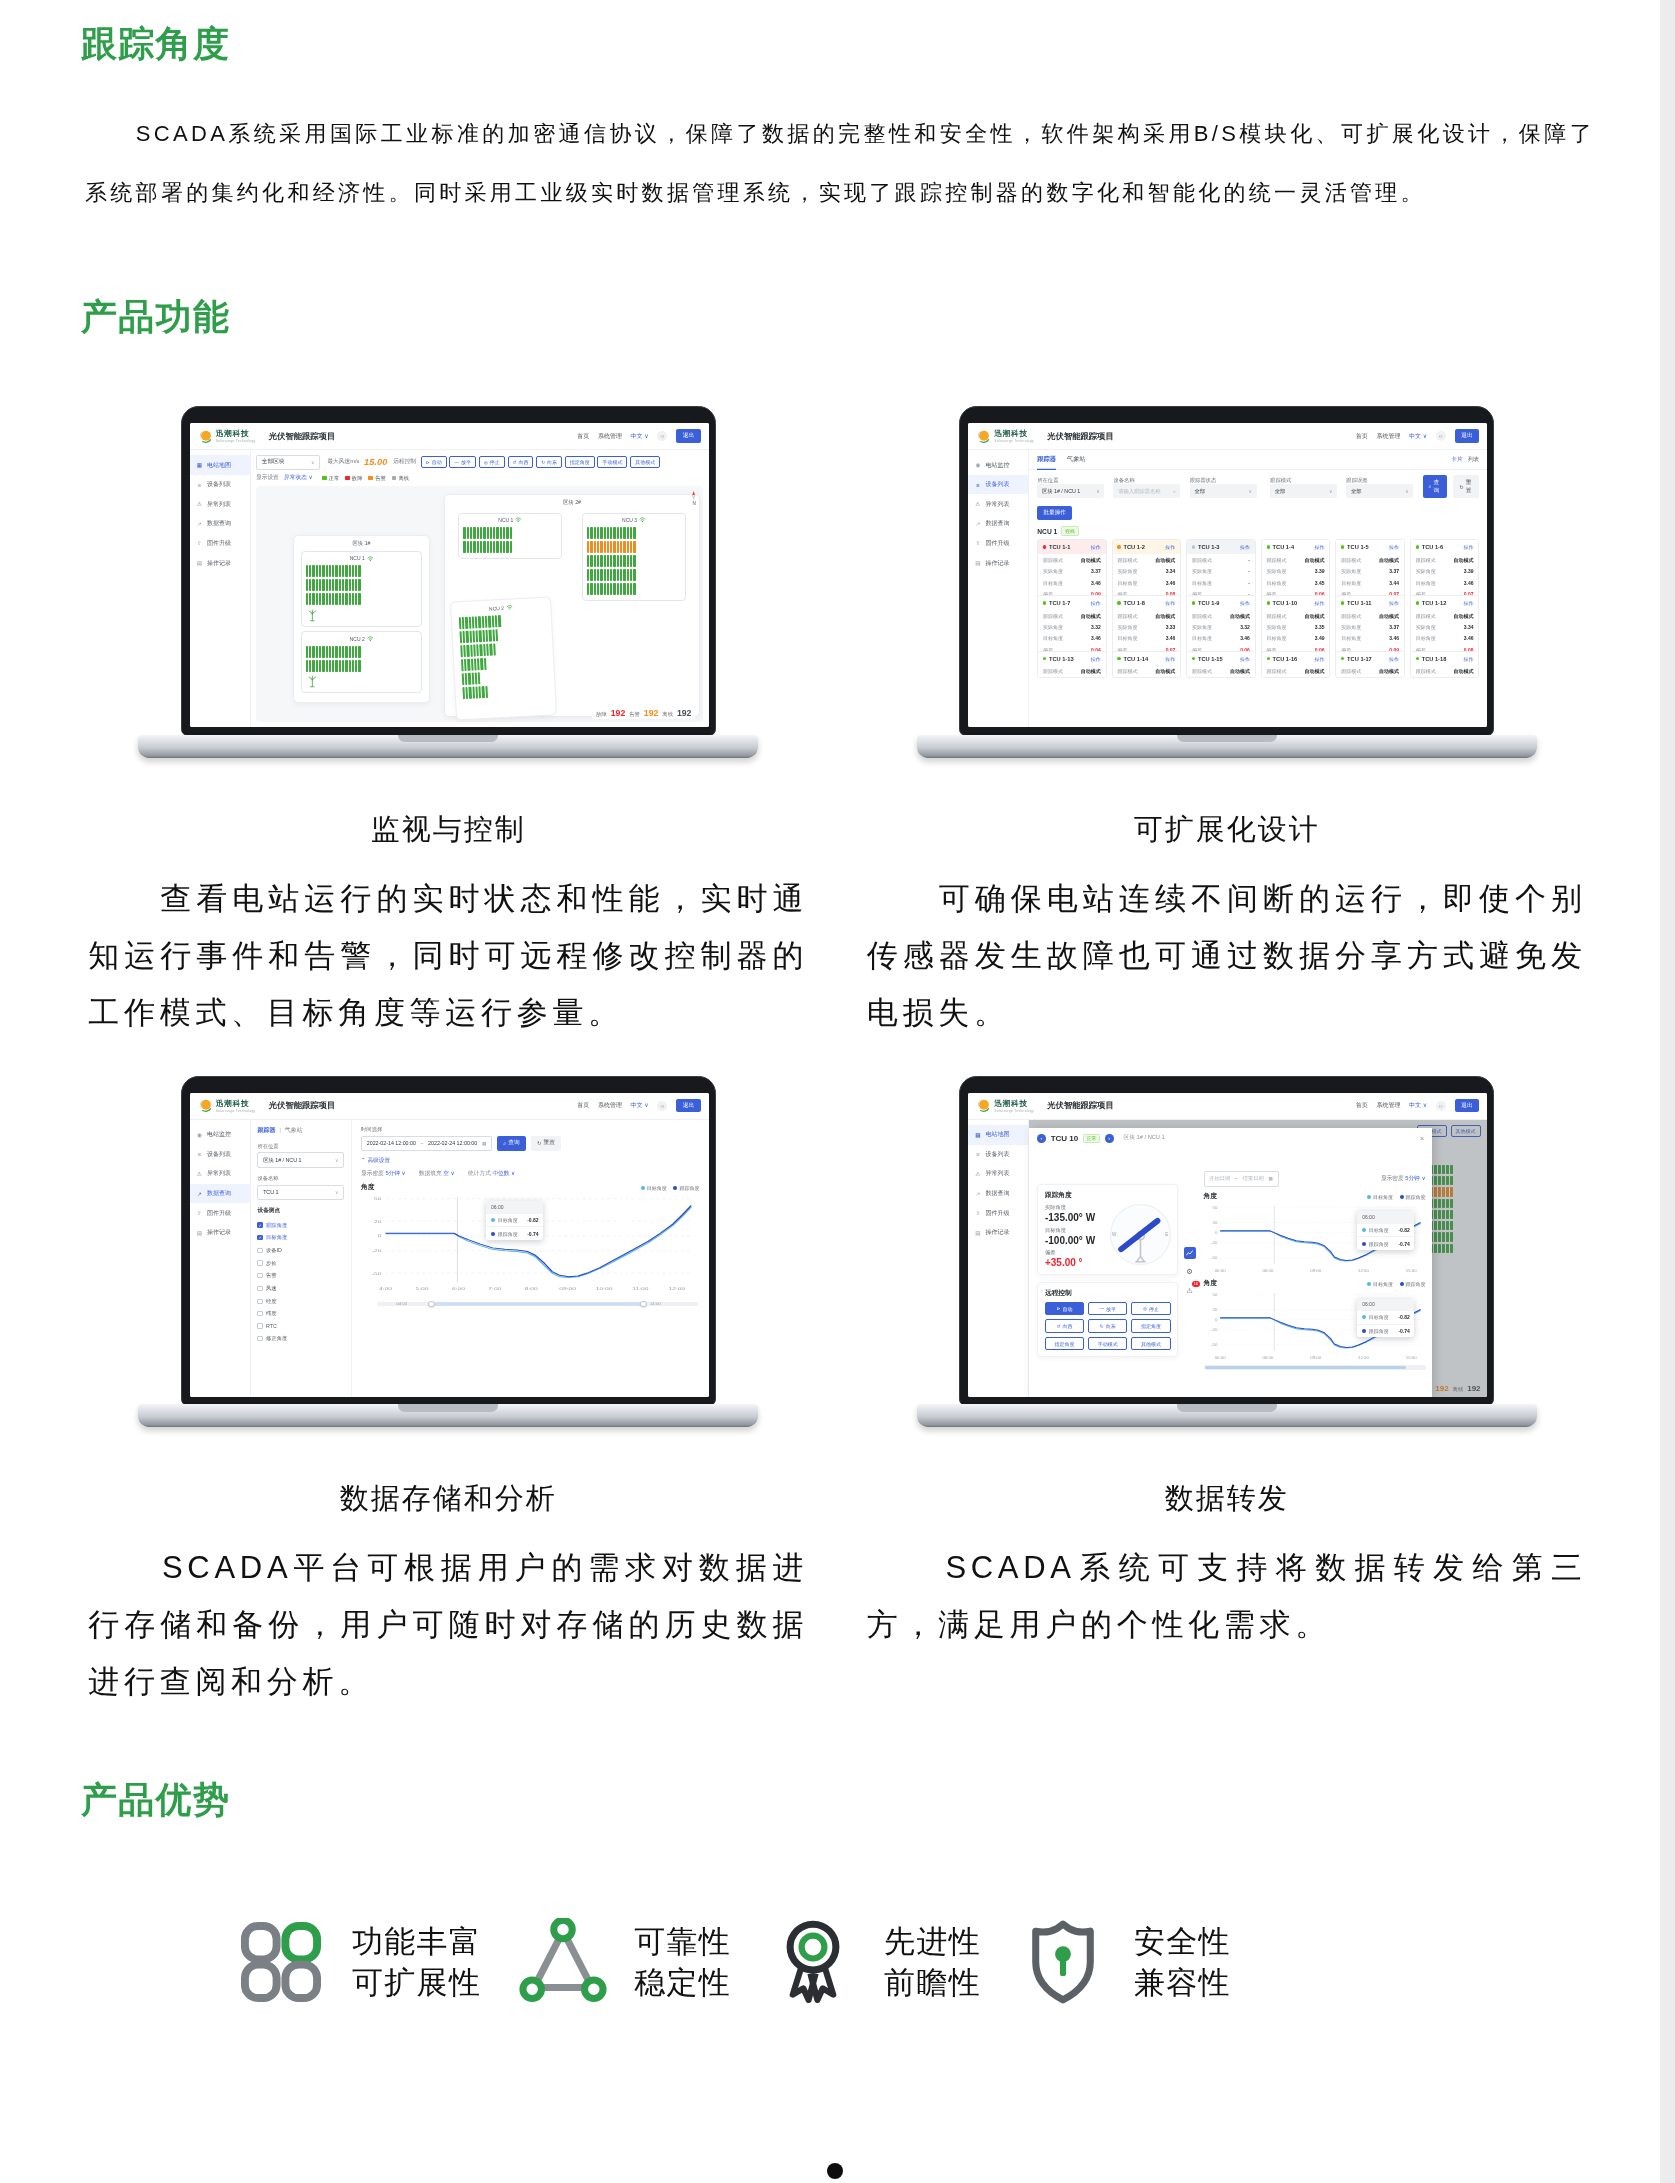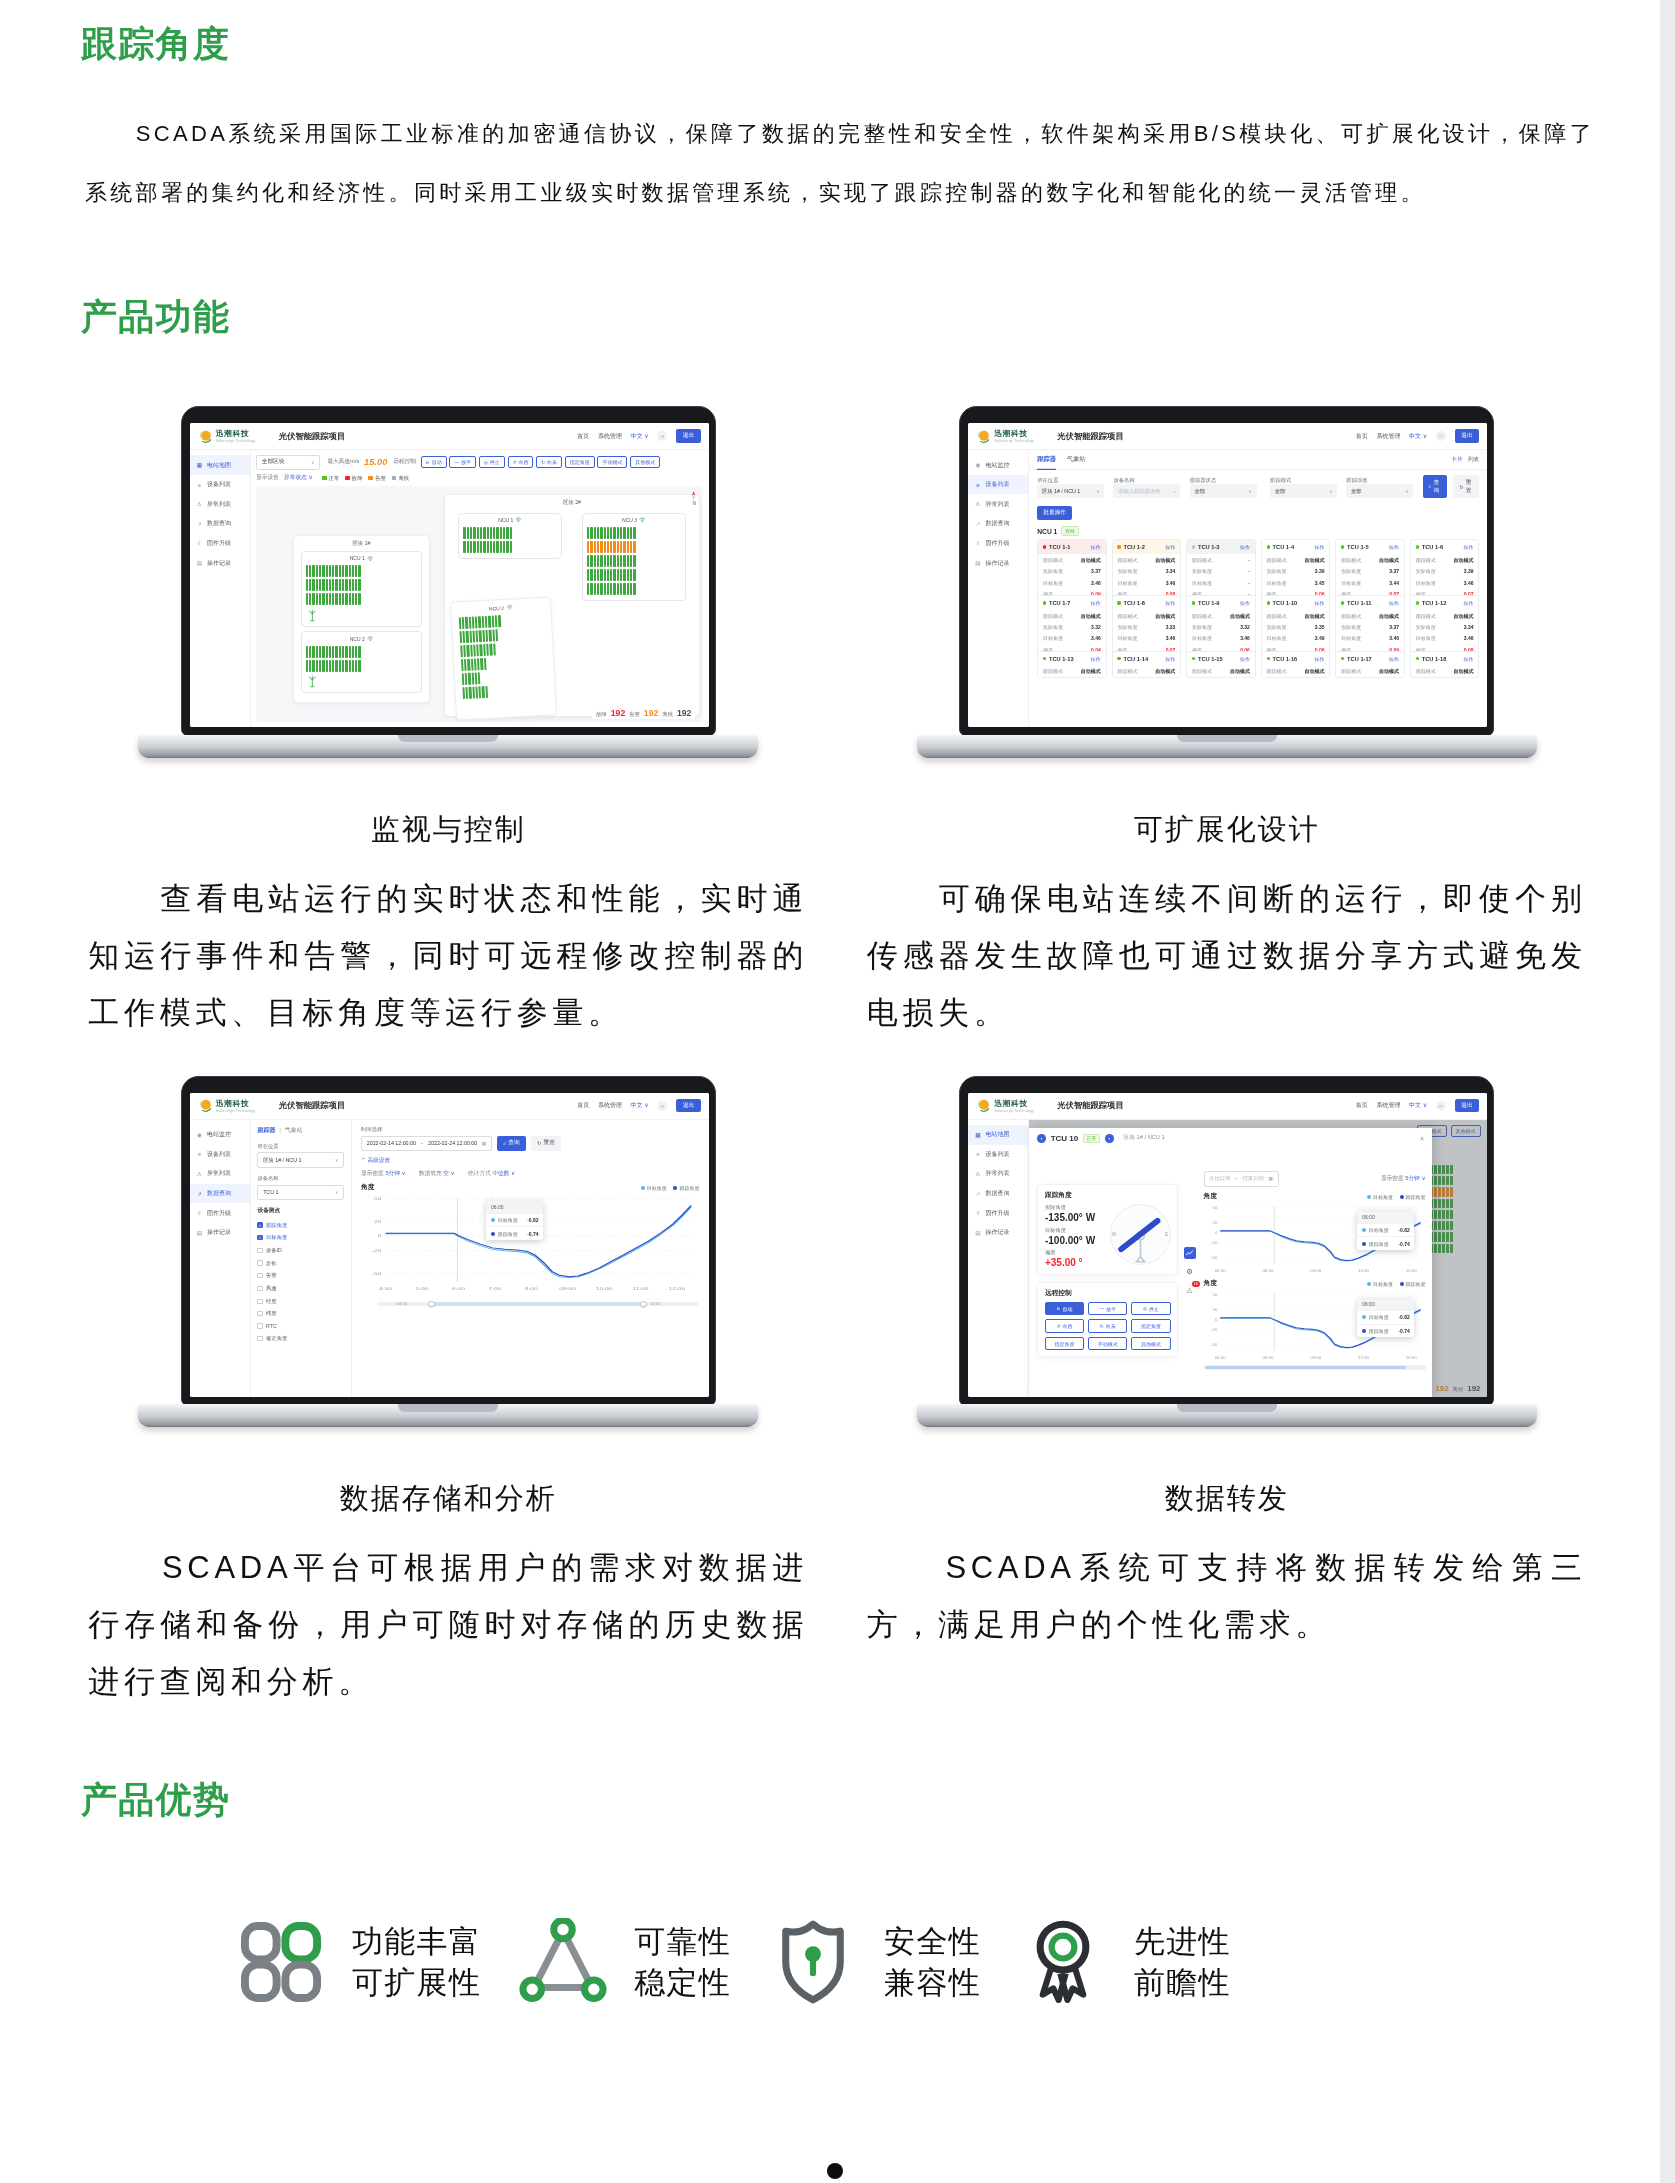--- a/index.html
+++ b/index.html
@@ -35,7 +35,7 @@
   .base .notch { position:absolute; left:50%; top:0; transform:translateX(-50%); width:100px; height:7.3px; background:#b7bbc2; border-radius:0 0 6.7px 6.7px; }
 
   
-  .app-header { height:27px; display:flex; align-items:center; gap:18px; padding:0 8px; border-bottom:0.7px solid #eef0f2; background:#fff; }
+  .app-header { height:27px; display:flex; align-items:center; gap:8px; padding:0 8px; border-bottom:0.7px solid #eef0f2; background:#fff; }
   .logo { display:flex; align-items:center; gap:3.3px; }
   .logo svg { width:14.7px; height:14.7px; }
   .brand b { display:block; font-size:7.7px; color:#1e5c49; letter-spacing:0.7px; }

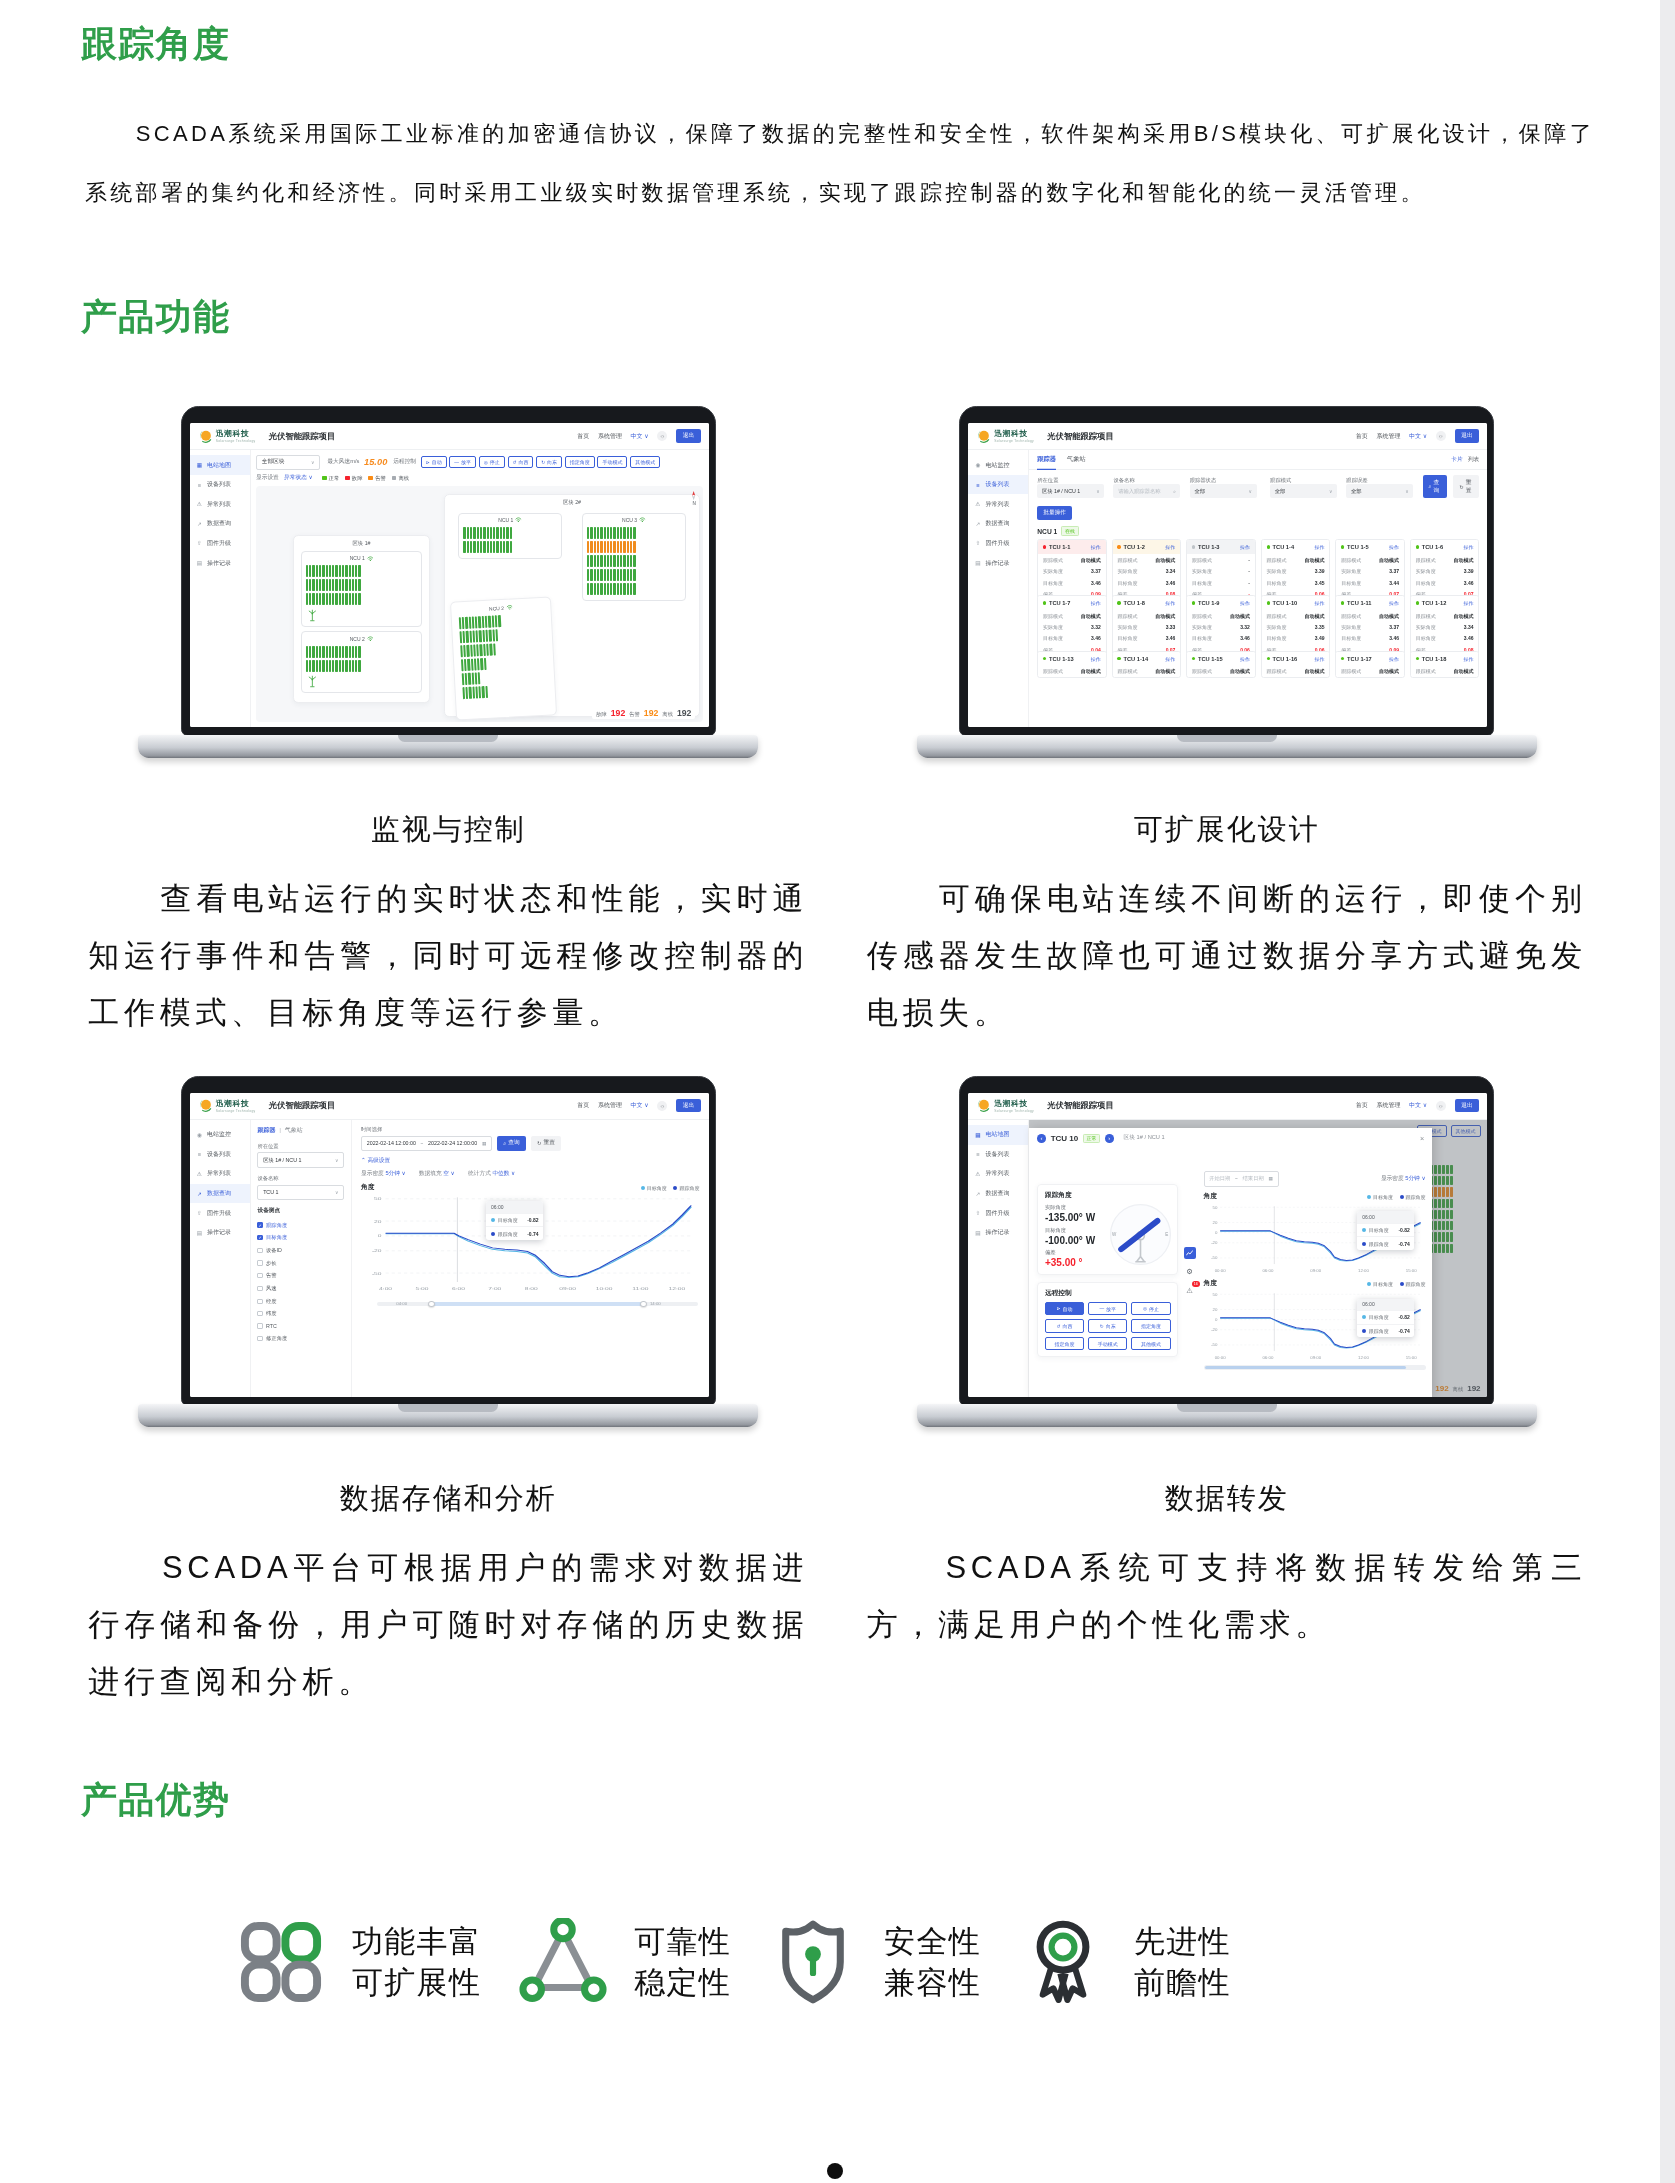--- a/index.html
+++ b/index.html
@@ -1648,14 +1648,6 @@
     </div>
     <div class="adv-item">
       <svg class="adv-icon" viewBox="0 0 100 100">
-        <path d="M50 7 L57 12 Q68 18 81 15 L81 50 Q81 77 50 93 Q19 77 19 50 L19 15 Q32 18 43 12 Z" fill="none" stroke="#5c6166" stroke-width="8" stroke-linejoin="round"></path>
-        <circle cx="50" cy="41" r="9" fill="#2f9e4a"></circle>
-        <rect x="46.5" y="47" width="7" height="19" rx="3" fill="#2f9e4a"></rect>
-      </svg>
-      <div class="adv-label">安全性<br>兼容性</div>
-    </div>
-    <div class="adv-item">
-      <svg class="adv-icon" viewBox="0 0 100 100">
         <circle cx="50" cy="33" r="26" fill="none" stroke="#2b2f33" stroke-width="8"></circle>
         <circle cx="50" cy="33" r="13" fill="none" stroke="#2f9e4a" stroke-width="7"></circle>
         <path d="M37 55 L27 87 L39 80 L45 93 L53 63" fill="none" stroke="#2b2f33" stroke-width="7" stroke-linejoin="round"></path>
@@ -1663,6 +1655,14 @@
       </svg>
       <div class="adv-label">先进性<br>前瞻性</div>
     </div>
+    <div class="adv-item">
+      <svg class="adv-icon" viewBox="0 0 100 100">
+        <path d="M50 7 L57 12 Q68 18 81 15 L81 50 Q81 77 50 93 Q19 77 19 50 L19 15 Q32 18 43 12 Z" fill="none" stroke="#5c6166" stroke-width="8" stroke-linejoin="round"></path>
+        <circle cx="50" cy="41" r="9" fill="#2f9e4a"></circle>
+        <rect x="46.5" y="47" width="7" height="19" rx="3" fill="#2f9e4a"></rect>
+      </svg>
+      <div class="adv-label">安全性<br>兼容性</div>
+    </div>
   </div>
 
 <div class="page-dot"></div>

